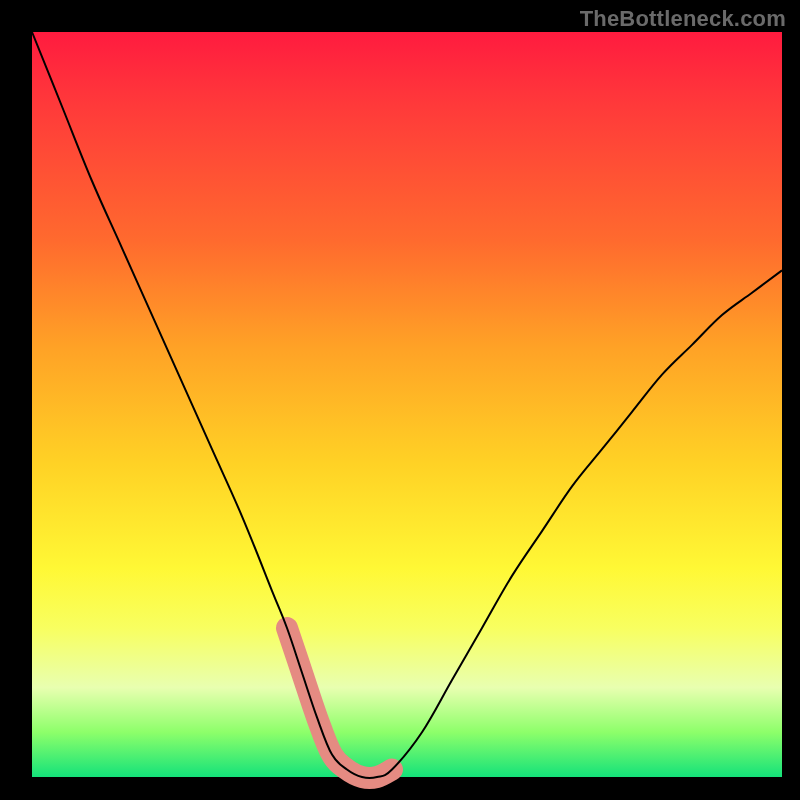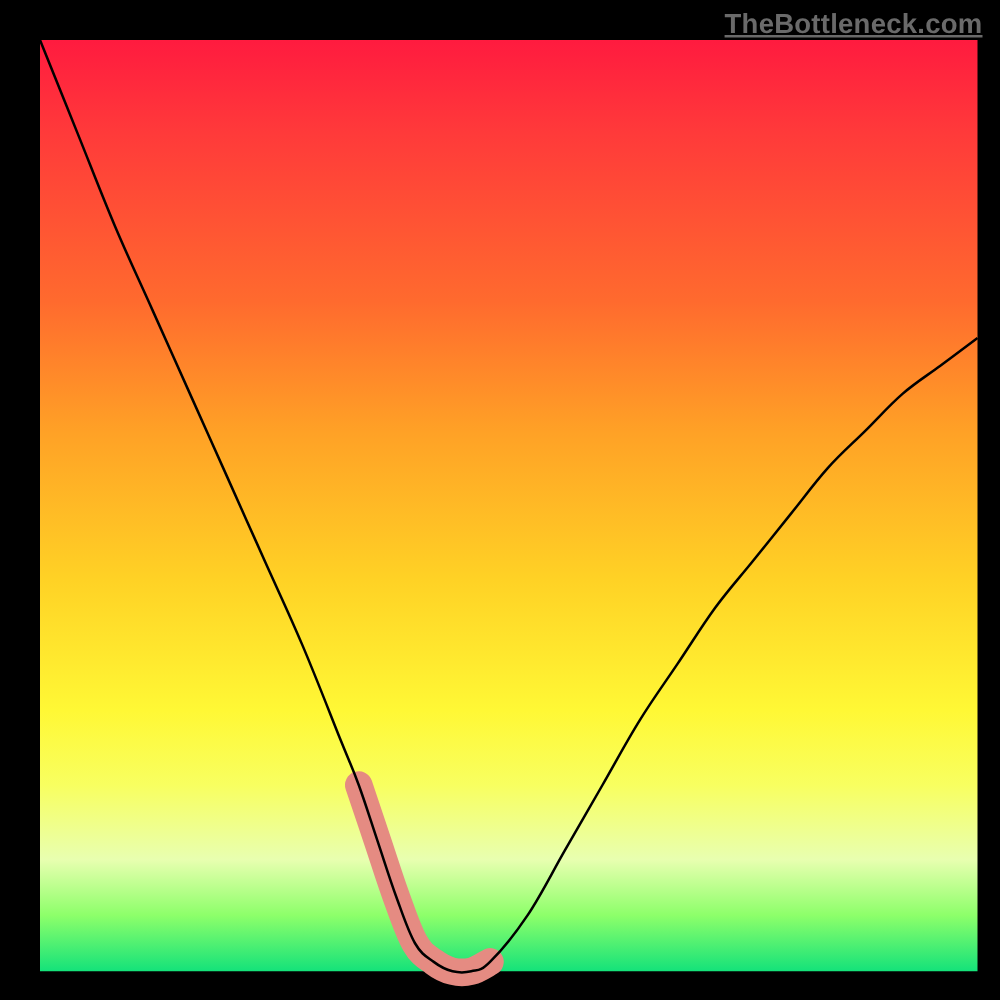--- a/index.html
+++ b/index.html
@@ -46,7 +46,6 @@
     font-weight: 600;
     letter-spacing: 0.2px;
     user-select: none;
-    text-decoration: underline;
   }
   svg.curve {
     position: absolute;

